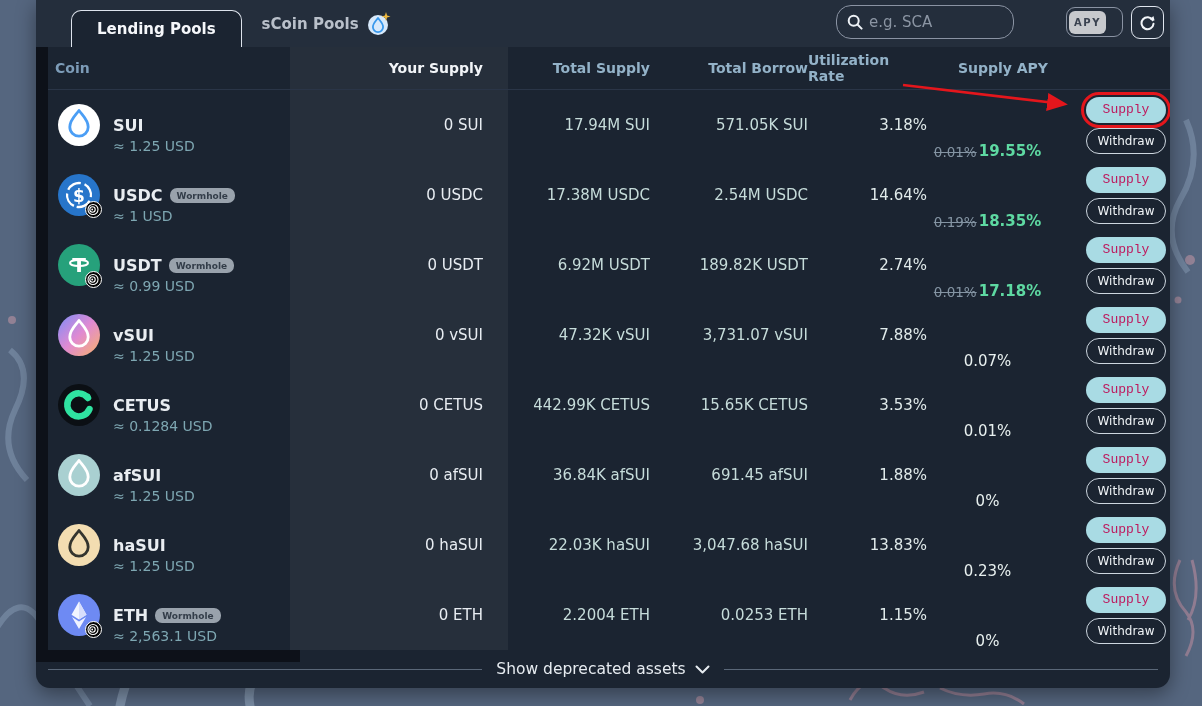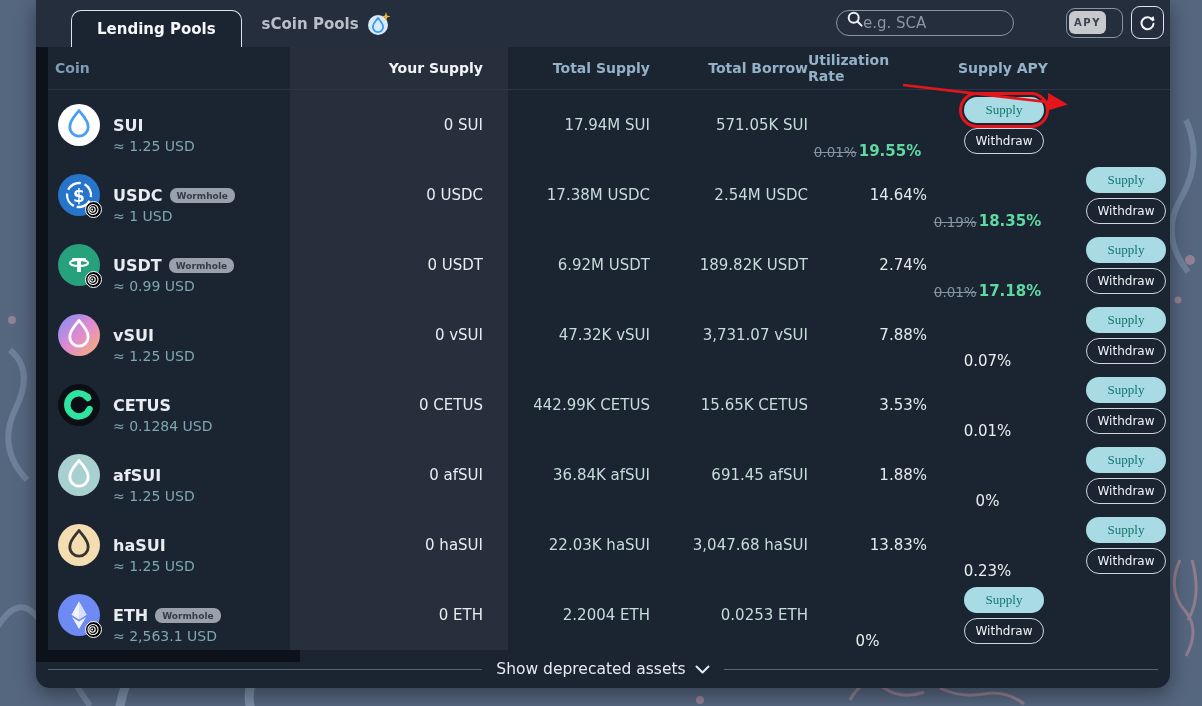--- a/index.html
+++ b/index.html
@@ -36,8 +36,8 @@
   .scoin-ic { position:relative; width:24px; height:24px; display:inline-block; }
   .controls { display:flex; align-items:center; gap:8px; margin:0 6px 8px 0; }
   .search {
-    width:178px; height:26px; border:1.5px solid #8a93a3; border-radius:15px;
-    display:flex; padding-left:10px;
+    width:178px; height:34px; border:1.5px solid #8a93a3; border-radius:15px;
+    display:flex; align-items:center; gap:6px; padding-left:10px;
   }
   .search input {
     background:transparent; border:none; outline:none; width:118px;

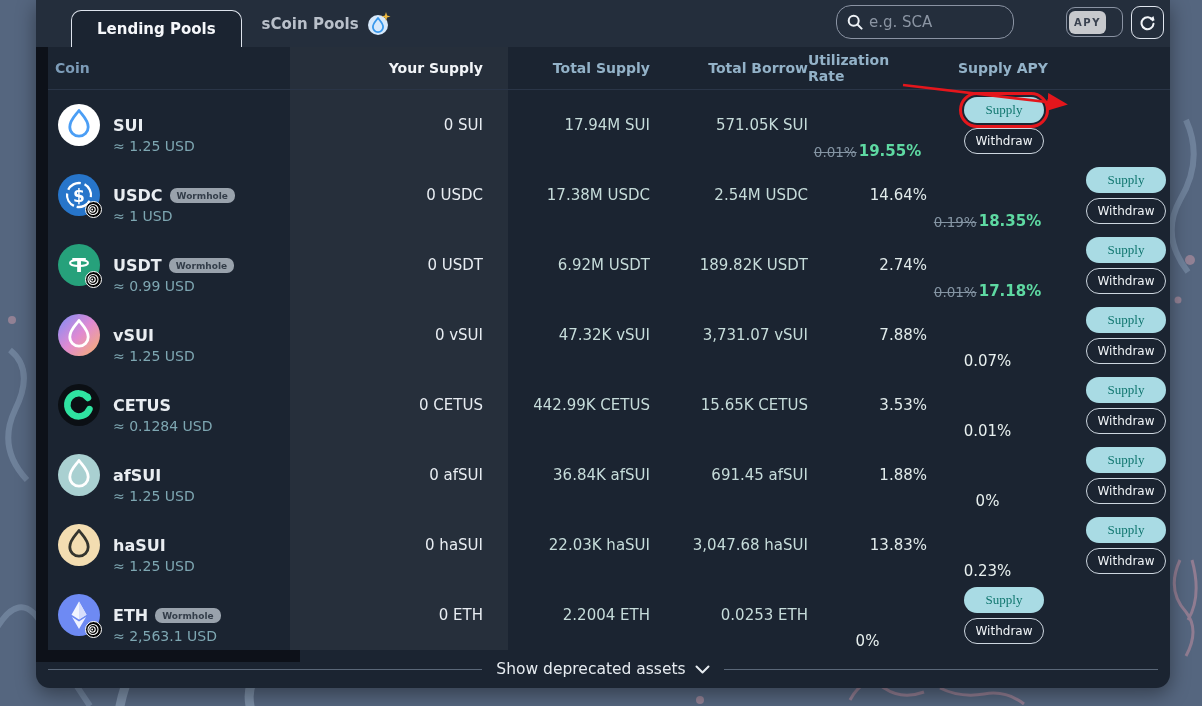--- a/index.html
+++ b/index.html
@@ -94,7 +94,7 @@
   .actions-cell { flex-direction:column; align-items:flex-end; justify-content:center; gap:5px; padding-right:4px; }
   .btn-supply {
     width:80px; height:26px; border:none; border-radius:13px; cursor:pointer;
-    background:#a9dbe4; color:#0f766e; font-size:13px; font-weight:500; font-family:Liberation Serif, serif;
+    background:#a9dbe4; color:#be185d; font-size:13px; font-weight:500; font-family:Liberation Mono, monospace;
   }
   .btn-withdraw {
     width:80px; height:26px; border:1px solid #cdd6df; border-radius:13px; cursor:pointer;

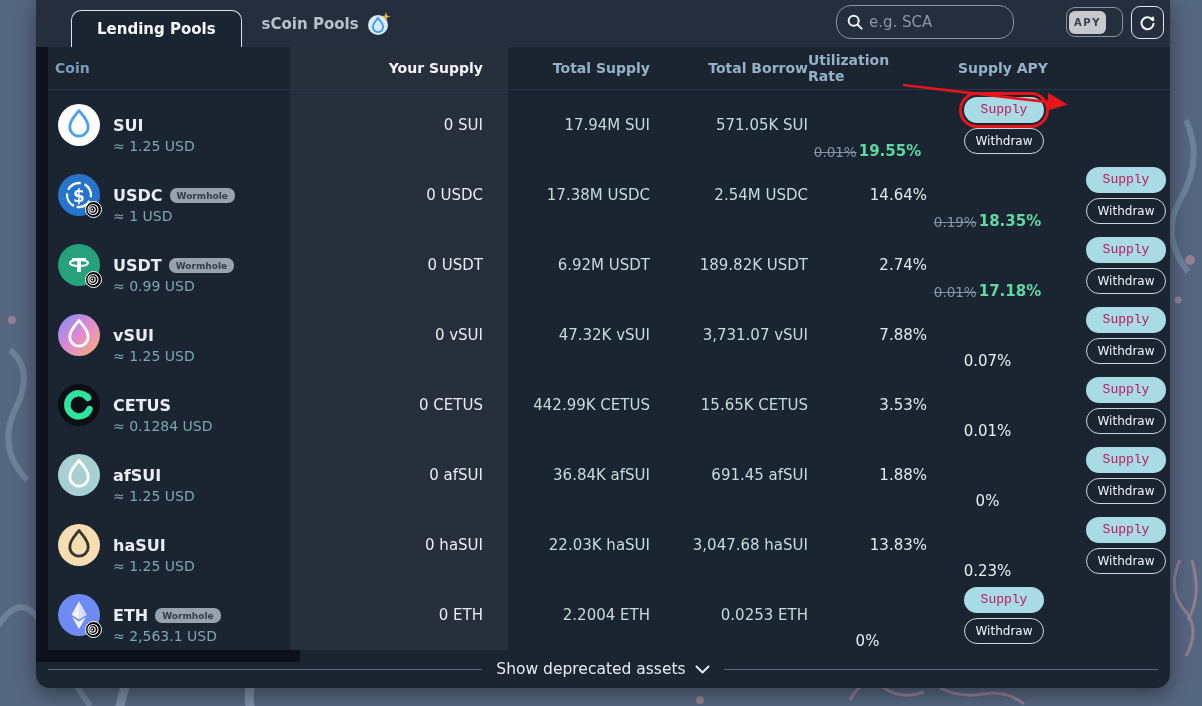--- a/index.html
+++ b/index.html
@@ -214,6 +214,7 @@
     <div class="cell hl v-your">0 SUI</div>
     <div class="cell v-num">17.94M SUI</div>
     <div class="cell v-num">571.05K SUI</div>
+    <div class="cell v-util">3.18%</div>
     <div class="cell apy-cell">
       <span class="apy-old">0.01%</span>
       <span class="apy-new green">19.55%</span>

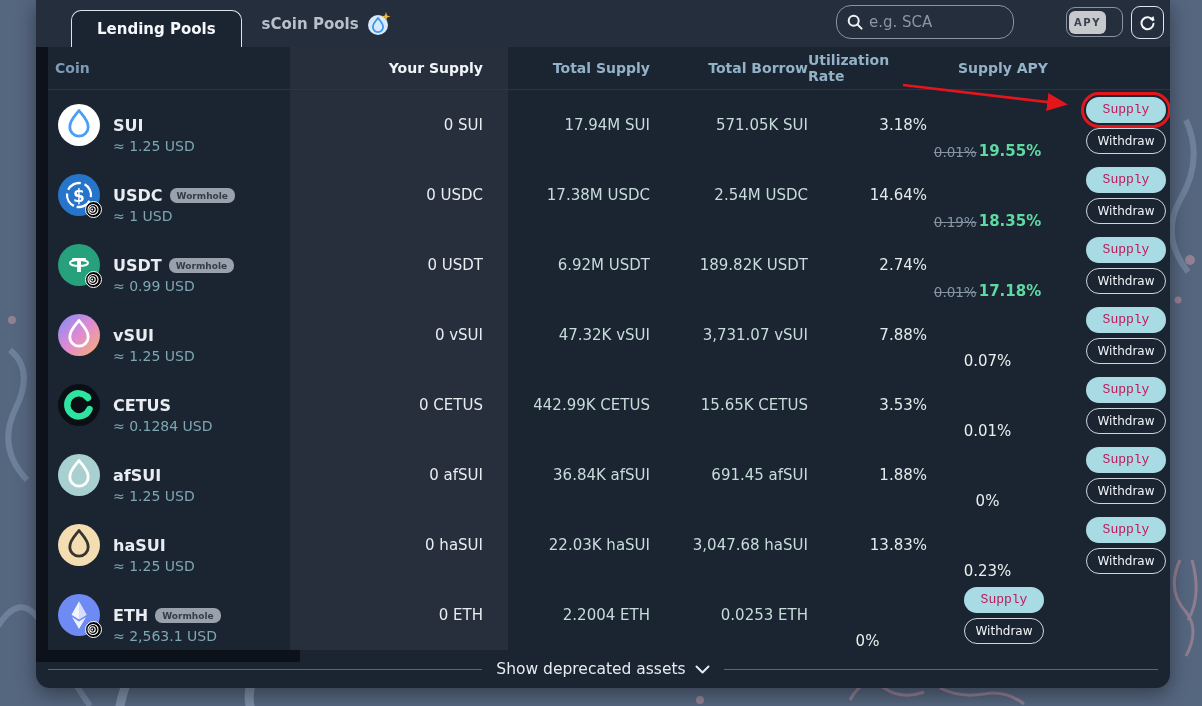--- a/index.html
+++ b/index.html
@@ -458,6 +458,7 @@
     <div class="cell hl v-your">0 ETH</div>
     <div class="cell v-num">2.2004 ETH</div>
     <div class="cell v-num">0.0253 ETH</div>
+    <div class="cell v-util">1.15%</div>
     <div class="cell apy-cell">
 
       <span class="apy-new">0%</span>

